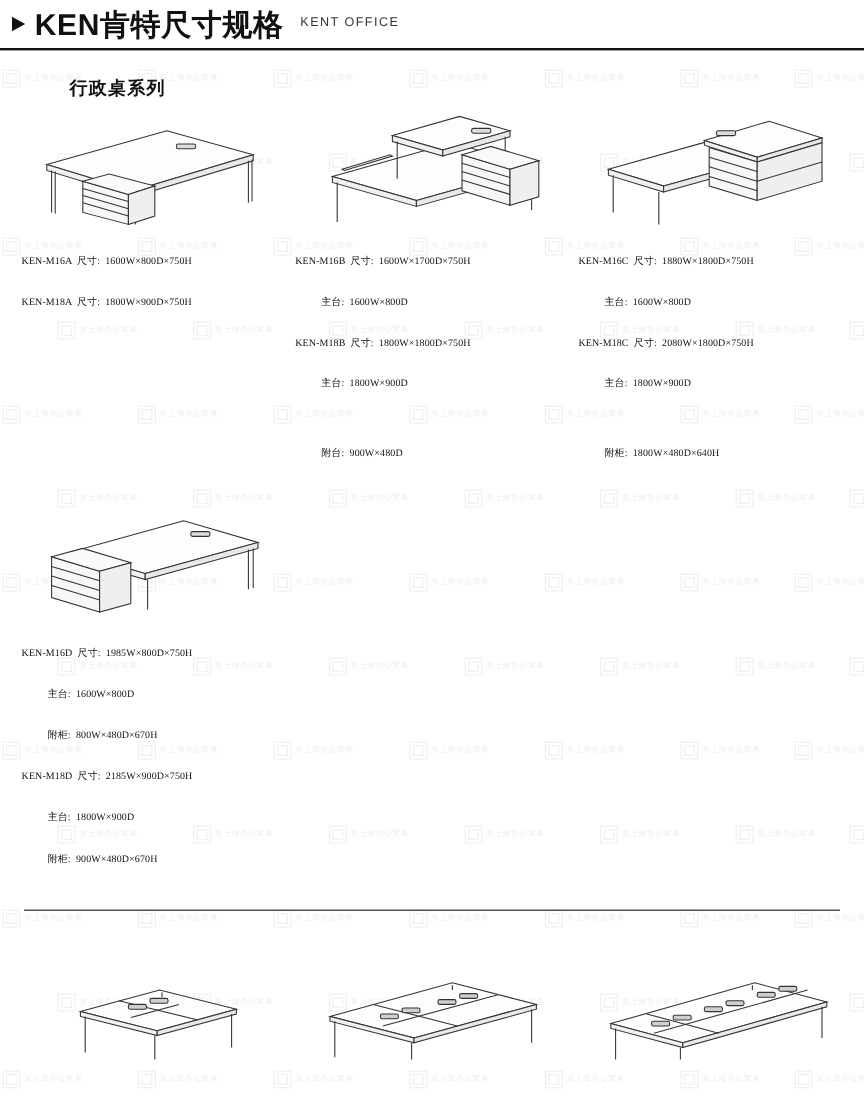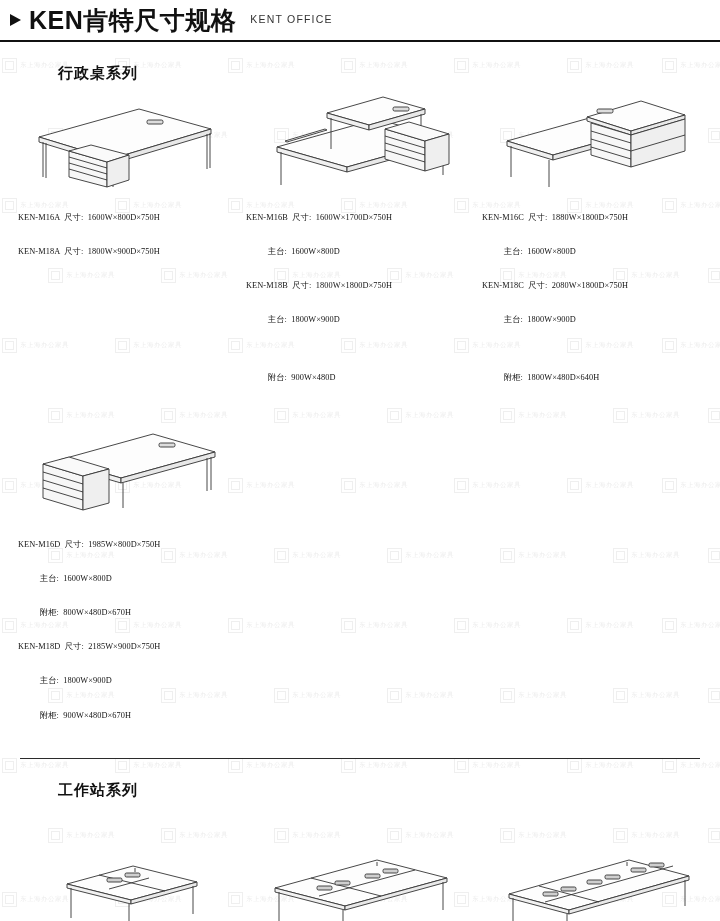--- a/index.html
+++ b/index.html
@@ -611,7 +611,6 @@
 <div class="divider"></div>
 
 <div class="section">
-  <div class="section-title">工作站系列</div>
 
   <div class="row" style="margin-top:16px;">
 

